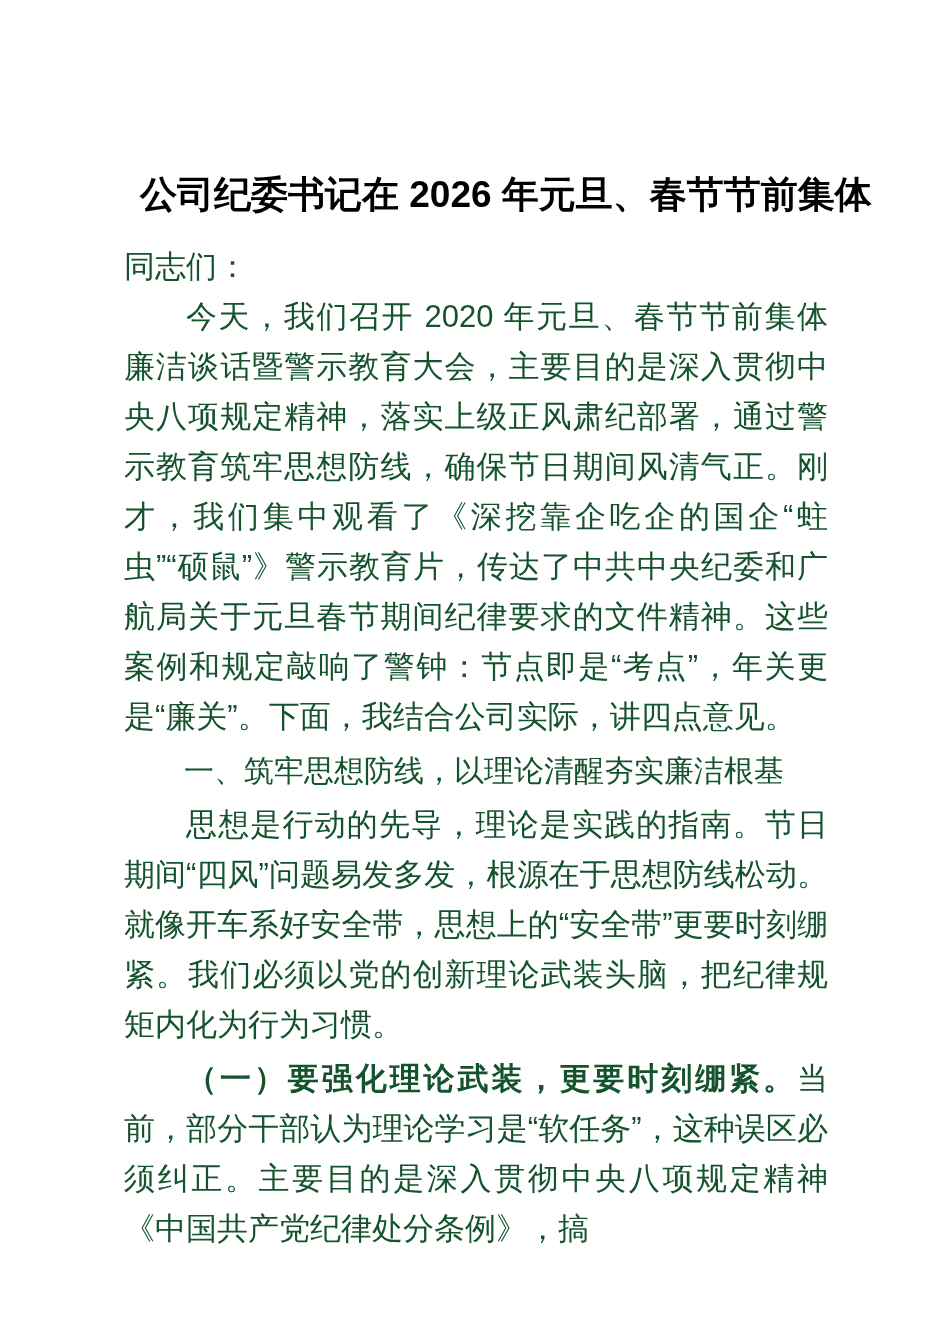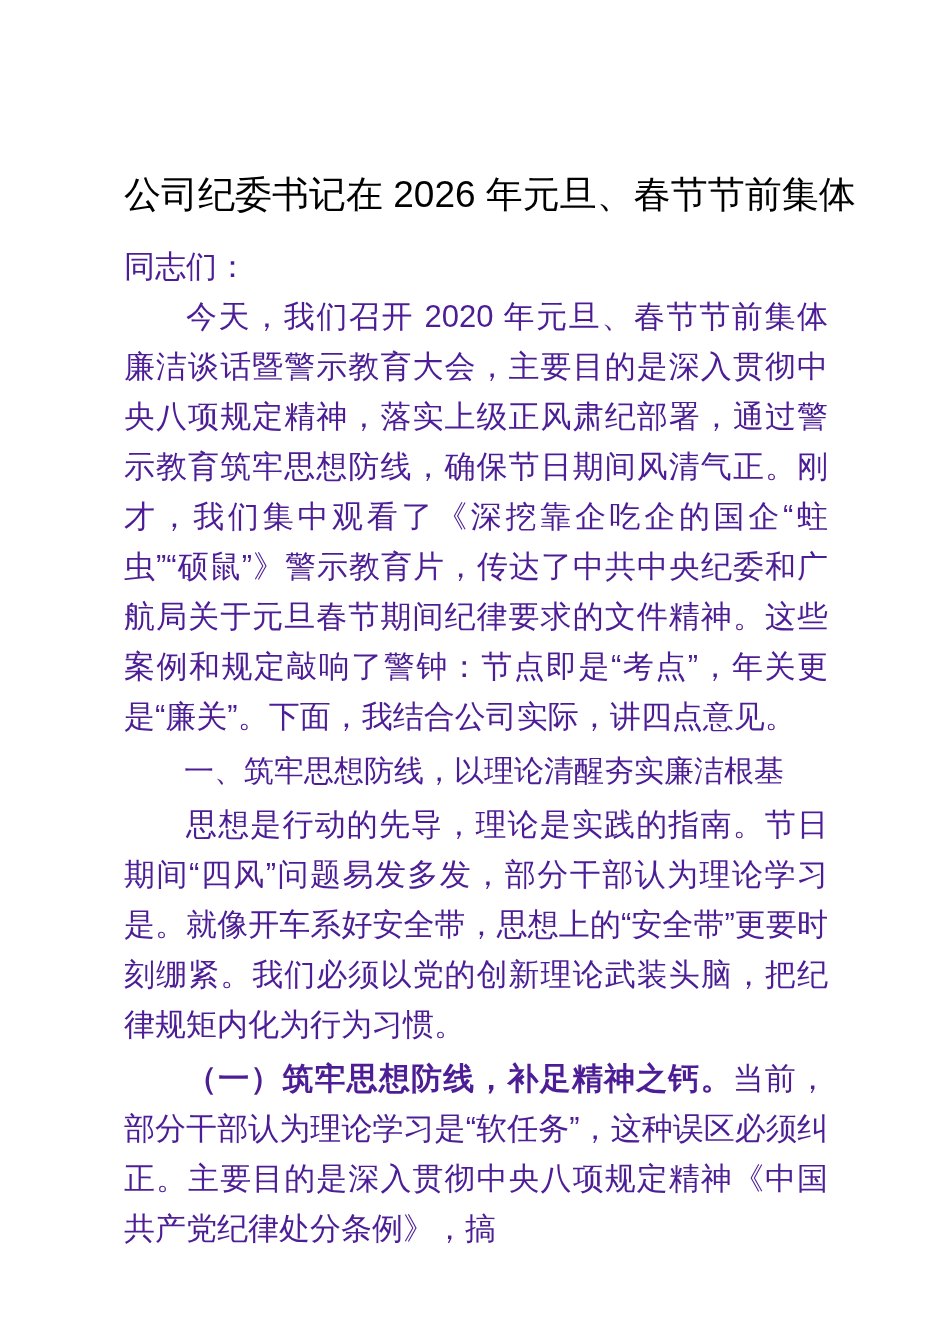--- a/index.html
+++ b/index.html
@@ -23,13 +23,13 @@
   }
   .doc-title {
     font-family: "Liberation Sans", "DejaVu Sans", sans-serif;
-    font-weight: normal;
+    font-weight: bold;
     font-size: 37px;
     line-height: 50px;
     color: #000000;
     text-align: center;
     letter-spacing: 0px;
-    margin: 0 0 6px 0;
+    margin: 0 0 6px 16px;
   }
   .doc-title .tl1 {
     display: block;

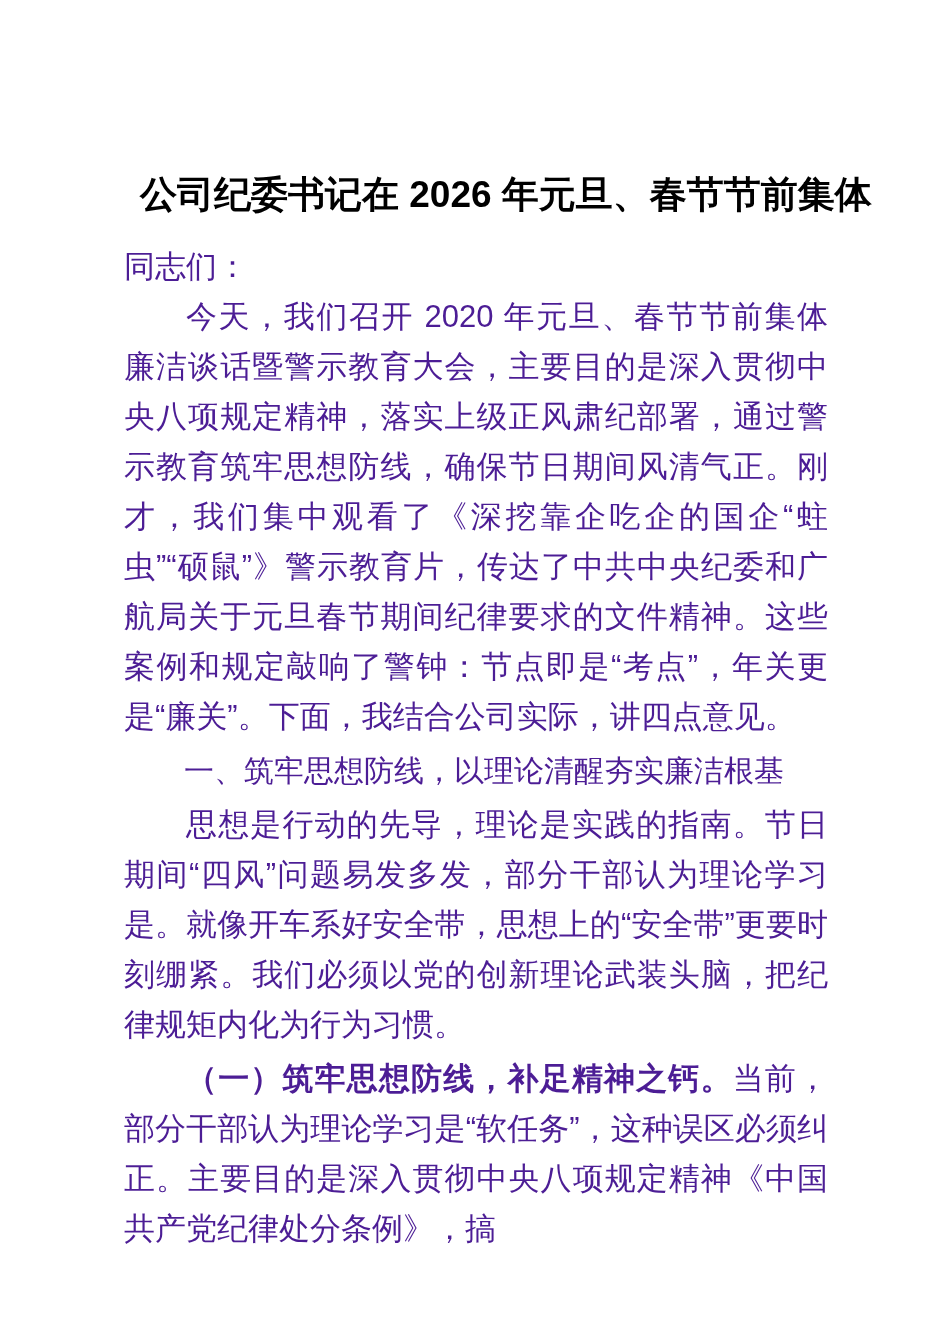--- a/index.html
+++ b/index.html
@@ -45,7 +45,7 @@
     font-family: "Liberation Sans", "DejaVu Sans", sans-serif;
     font-size: 31px;
     line-height: 50px;
-    color: #4c1d95;
+    color: #14532d;
     text-align: justify;
     text-justify: inter-ideograph;
     margin: 0;

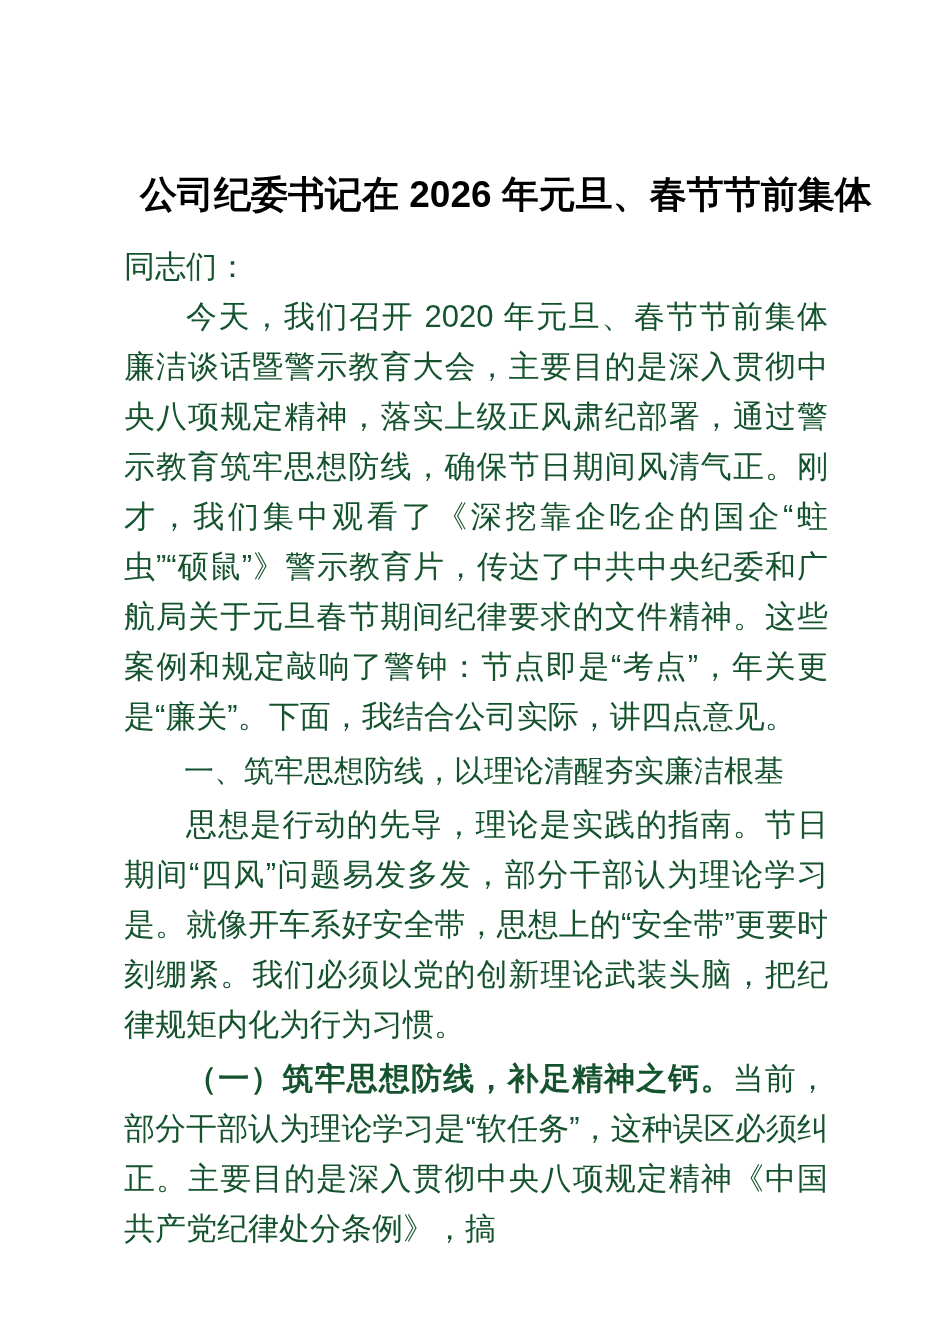--- a/index.html
+++ b/index.html
@@ -87,7 +87,7 @@
 
     <p class="para heading-num spaced">一、筑牢思想防线，以理论清醒夯实廉洁根基</p>
 
-    <p class="para indent spaced">思想是行动的先导，理论是实践的指南。节日期间“四风”问题易发多发，部分干部认为理论学习是。就像开车系好安全带，思想上的“安全带”更要时刻绷紧。我们必须以党的创新理论武装头脑，把纪律规矩内化为行为习惯。</p>
+    <p class="para indent spaced">思想是行动的先导，理论是实践的指南。节日期间“四风”问题易发多发，根源在于思想防线松动。就像开车系好安全带，思想上的“安全带”更要时刻绷紧。我们必须以党的创新理论武装头脑，把纪律规矩内化为行为习惯。</p>
 
     <p class="para indent spaced"><span class="bold-run">（一）筑牢思想防线，补足精神之钙。</span><span>当前，部分干部认为理论学习是“软任务”，这种误区必须纠正。主要目的是深入贯彻中央八项规定精神《中国共产党纪律处分条例》，搞</span></p>
 

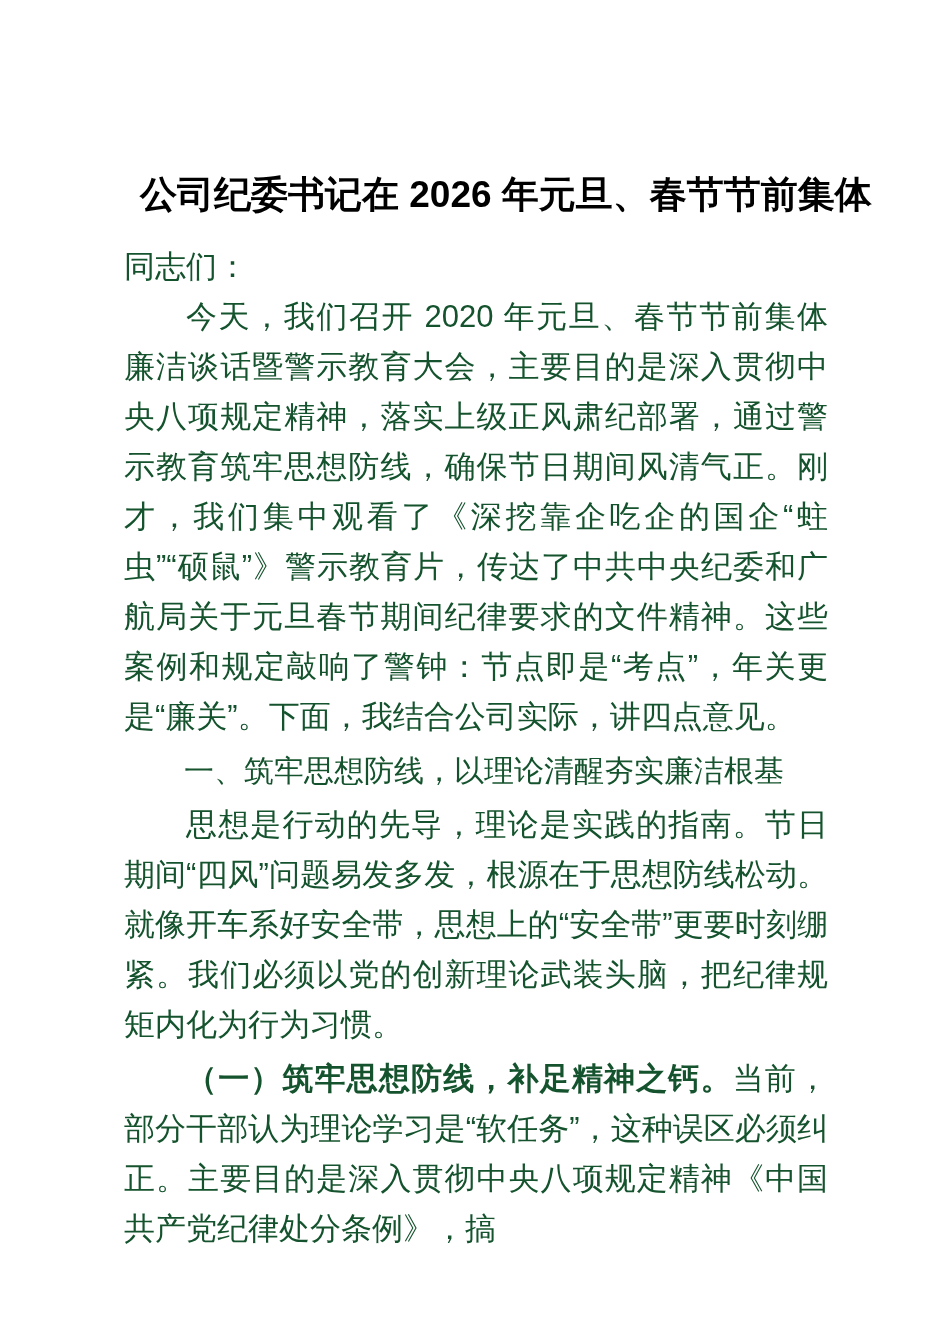--- a/index.html
+++ b/index.html
@@ -89,7 +89,7 @@
 
     <p class="para indent spaced">思想是行动的先导，理论是实践的指南。节日期间“四风”问题易发多发，根源在于思想防线松动。就像开车系好安全带，思想上的“安全带”更要时刻绷紧。我们必须以党的创新理论武装头脑，把纪律规矩内化为行为习惯。</p>
 
-    <p class="para indent spaced"><span class="bold-run">（一）筑牢思想防线，补足精神之钙。</span><span>当前，部分干部认为理论学习是“软任务”，这种误区必须纠正。主要目的是深入贯彻中央八项规定精神《中国共产党纪律处分条例》，搞</span></p>
+    <p class="para indent spaced"><span class="bold-run">（一）要强化理论武装，更要时刻绷紧。</span><span>当前，部分干部认为理论学习是“软任务”，这种误区必须纠正。主要目的是深入贯彻中央八项规定精神《中国共产党纪律处分条例》，搞</span></p>
 
   </div>
 </div>

